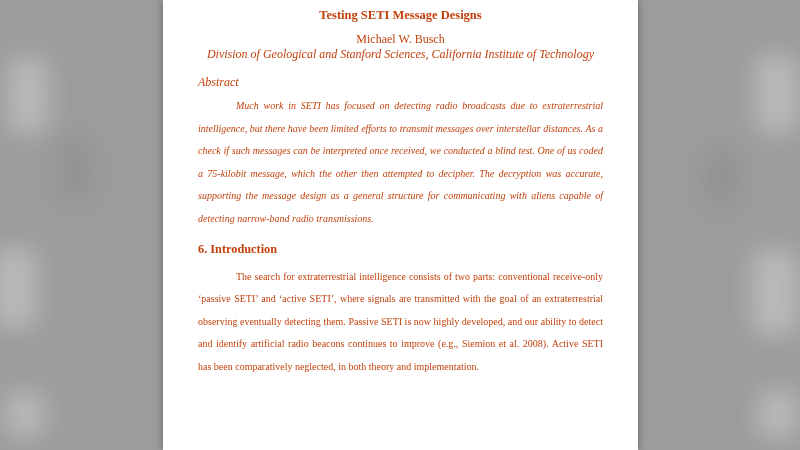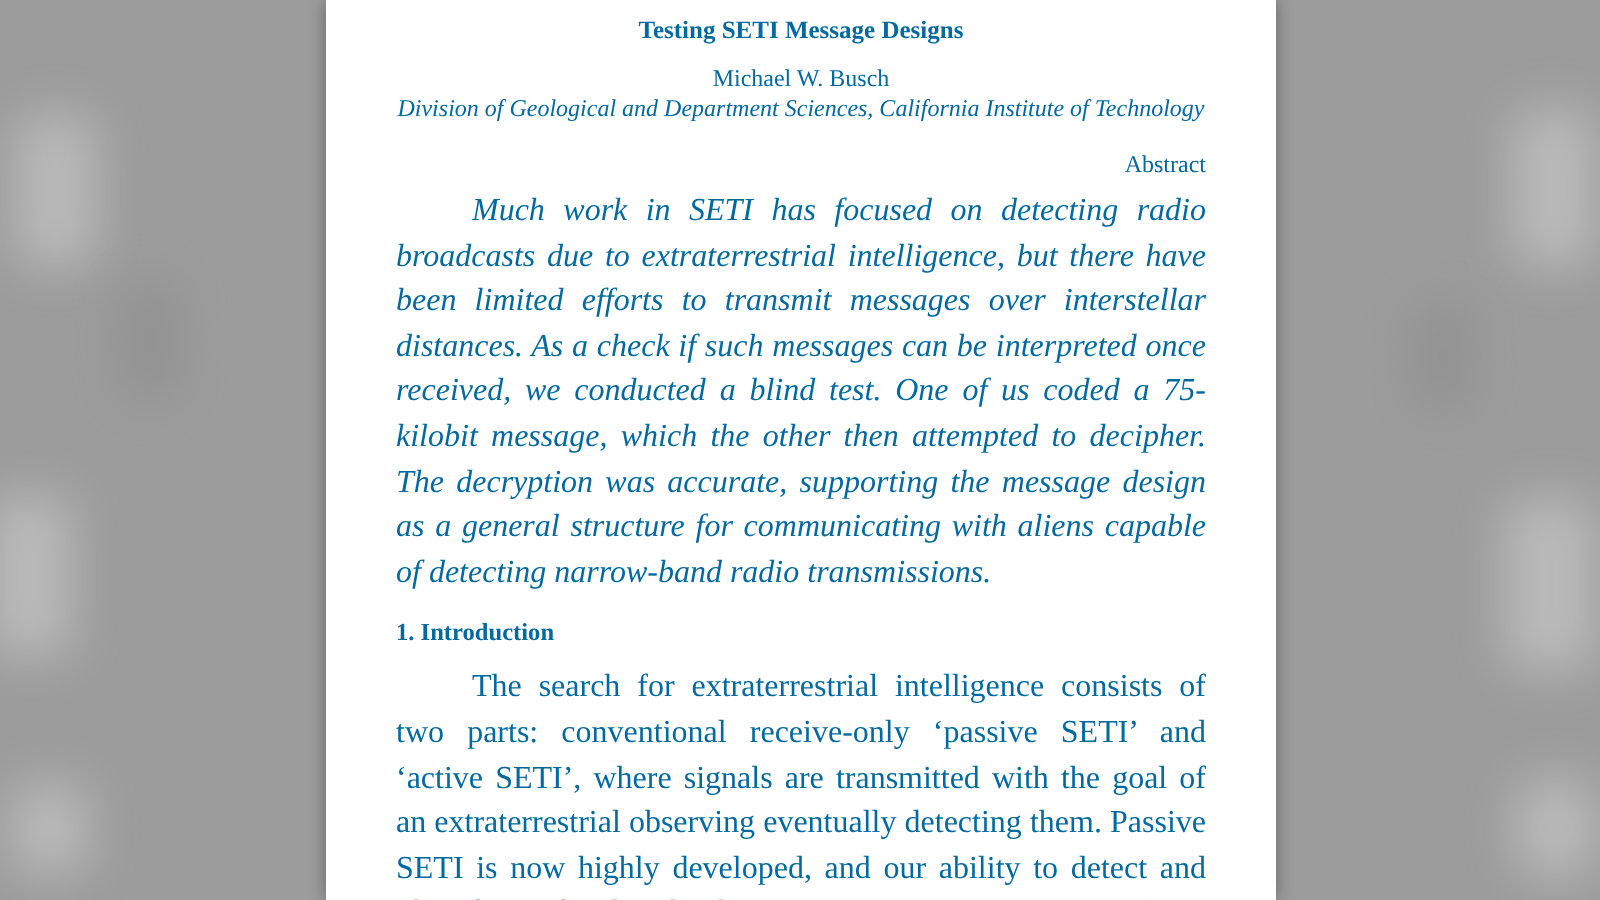--- a/index.html
+++ b/index.html
@@ -48,7 +48,7 @@
     box-sizing: border-box;
     padding: 5px 35px 0 35px;
     box-shadow: 0 0 8px rgba(0,0,0,0.35);
-    color: #0369a1;
+    color: #c2410c;
   }
   .paper-title {
     text-align: center;

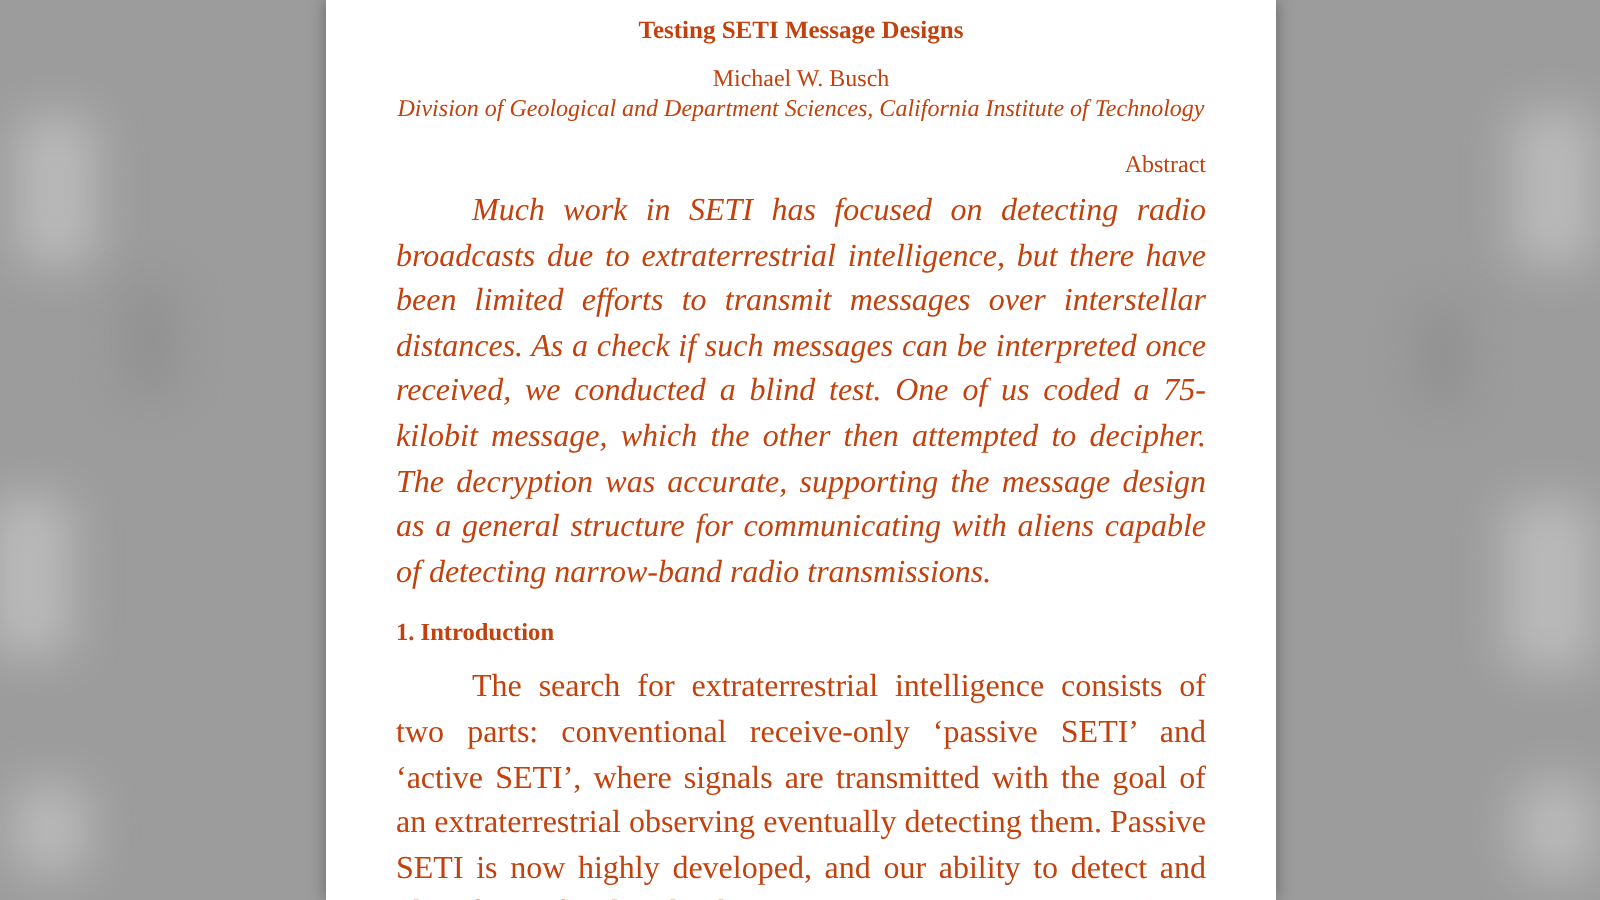--- a/index.html
+++ b/index.html
@@ -113,7 +113,7 @@
 
     <div class="author-block">
       <div class="author-name">Michael W. Busch</div>
-      <div class="author-aff">Division of Geological and Department Sciences, California Institute of Technology</div>
+      <div class="author-aff">Division of Geological and Stanford Sciences, California Institute of Technology</div>
     </div>
 
     <div class="author-block">

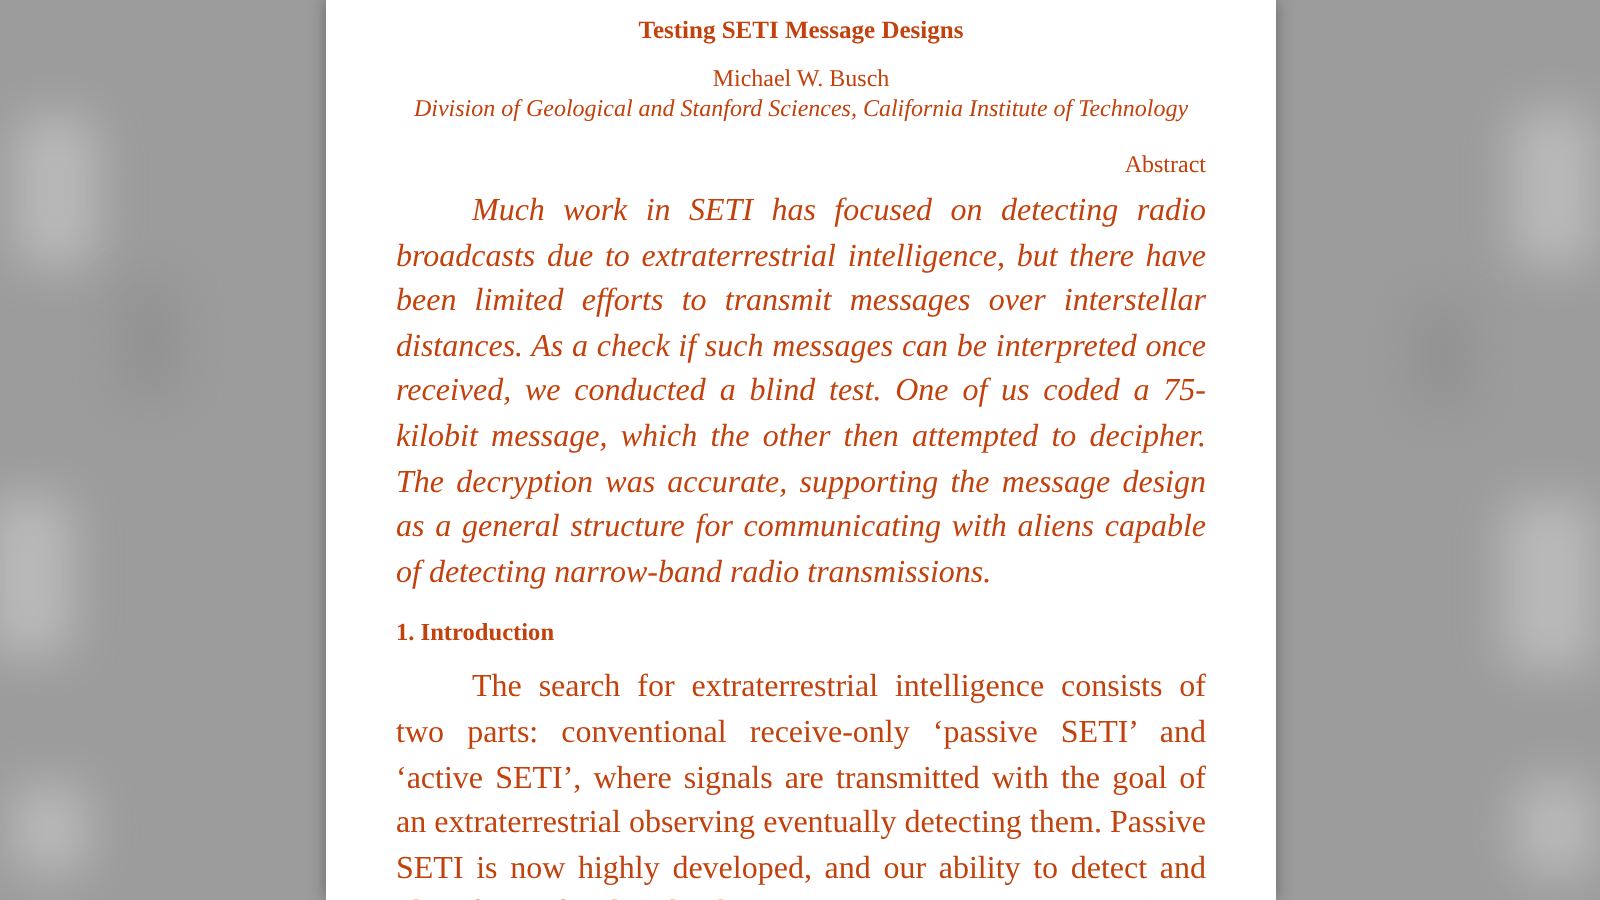--- a/index.html
+++ b/index.html
@@ -72,7 +72,8 @@
     line-height: 15px;
   }
   .abstract-heading {
-    text-align: right;
+    text-align: left;
+    font-style: italic;
     font-size: 12px;
     margin: 13px 0 0 0;
   }

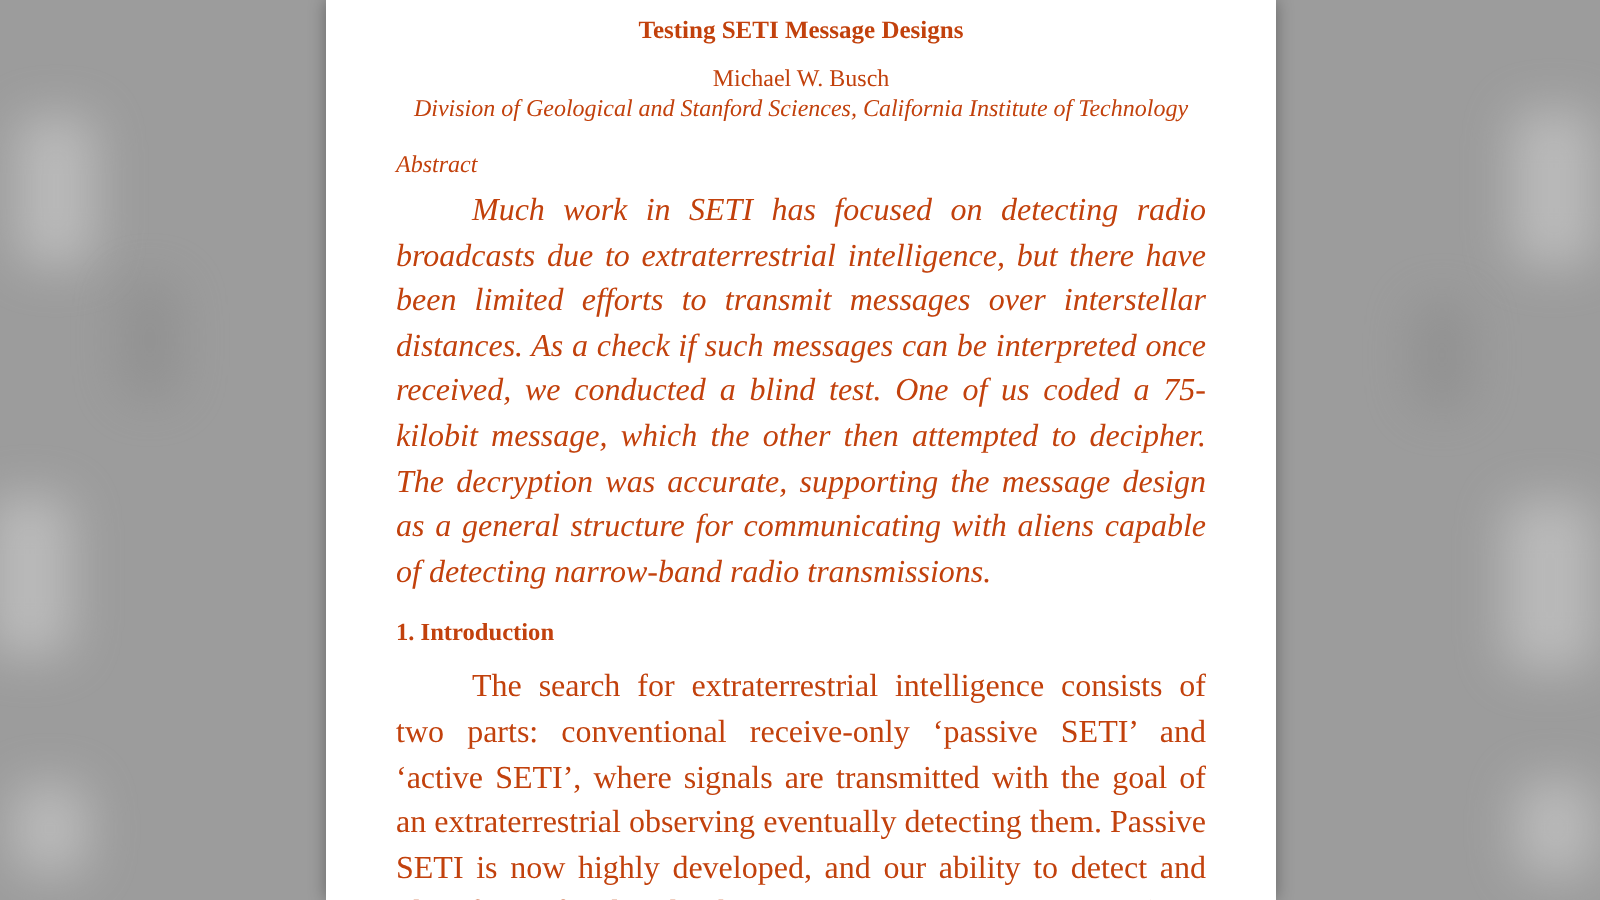--- a/index.html
+++ b/index.html
@@ -78,7 +78,7 @@
     margin: 13px 0 0 0;
   }
   p.body-par {
-    font-size: 16px;
+    font-size: 10px;
     line-height: 22.6px;
     text-align: justify;
     text-indent: 38px;

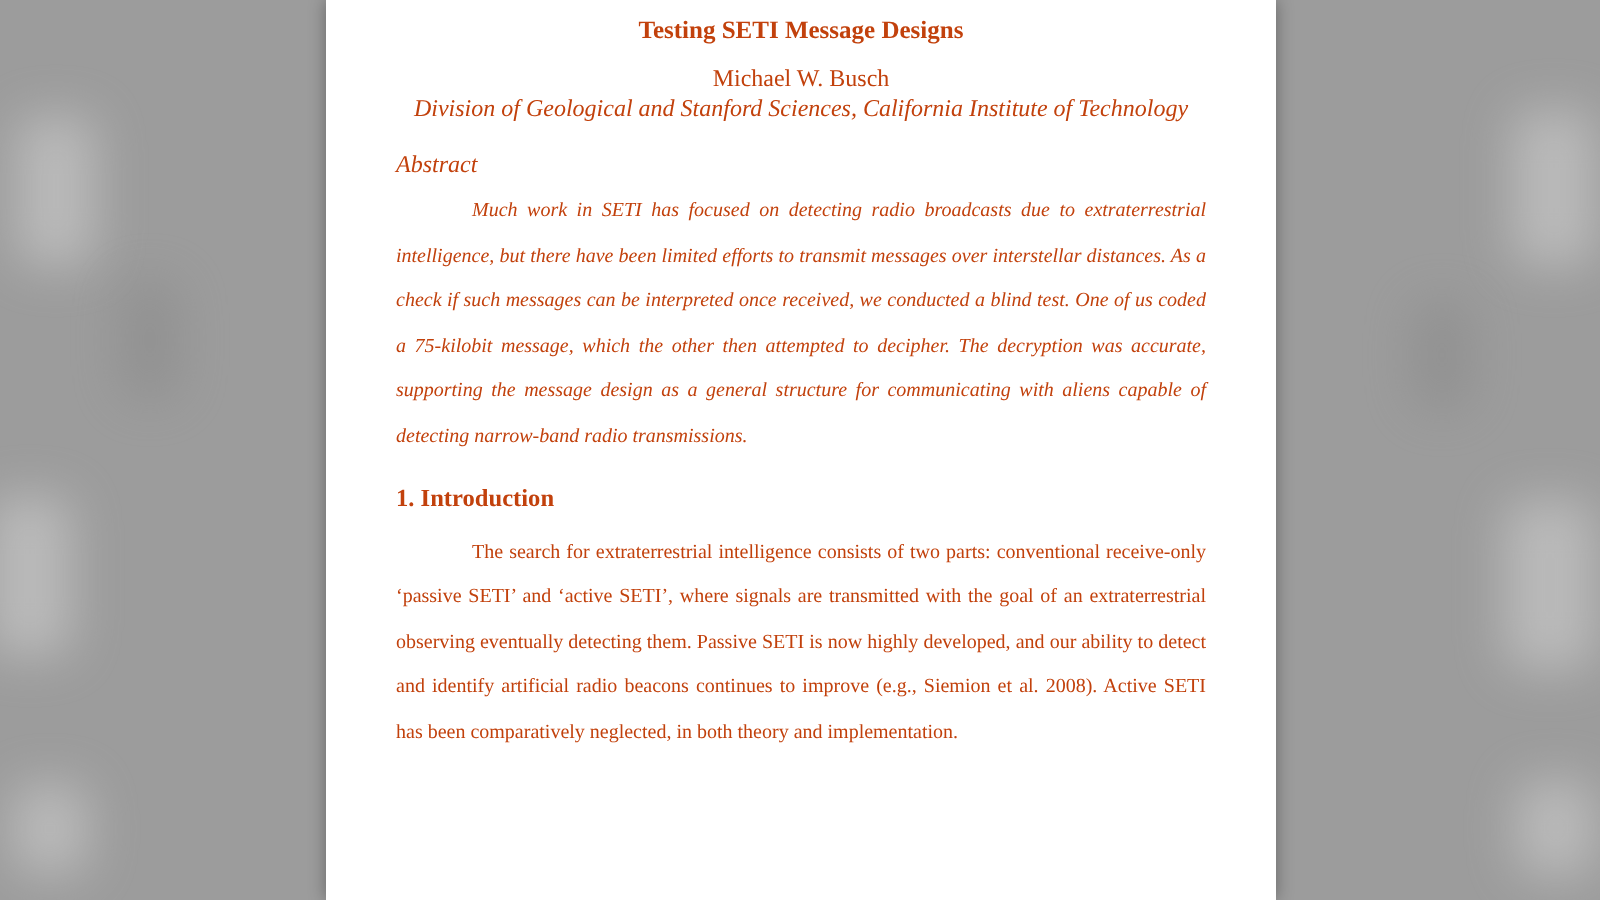--- a/index.html
+++ b/index.html
@@ -124,7 +124,7 @@
 
     <p class="body-par abstract-par">Much work in SETI has focused on detecting radio broadcasts due to extraterrestrial intelligence, but there have been limited efforts to transmit messages over interstellar distances. As a check if such messages can be interpreted once received, we conducted a blind test. One of us coded a 75-kilobit message, which the other then attempted to decipher. The decryption was accurate, supporting the message design as a general structure for communicating with aliens capable of detecting narrow-band radio transmissions.</p>
 
-    <div class="section-heading">1. Introduction</div>
+    <div class="section-heading">6. Introduction</div>
 
     <p class="body-par">The search for extraterrestrial intelligence consists of two parts: conventional receive-only ‘passive SETI’ and ‘active SETI’, where signals are transmitted with the goal of an extraterrestrial observing eventually detecting them. Passive SETI is now highly developed, and our ability to detect and identify artificial radio beacons continues to improve (e.g., Siemion et al. 2008). Active SETI has been comparatively neglected, in both theory and implementation.</p>
 

